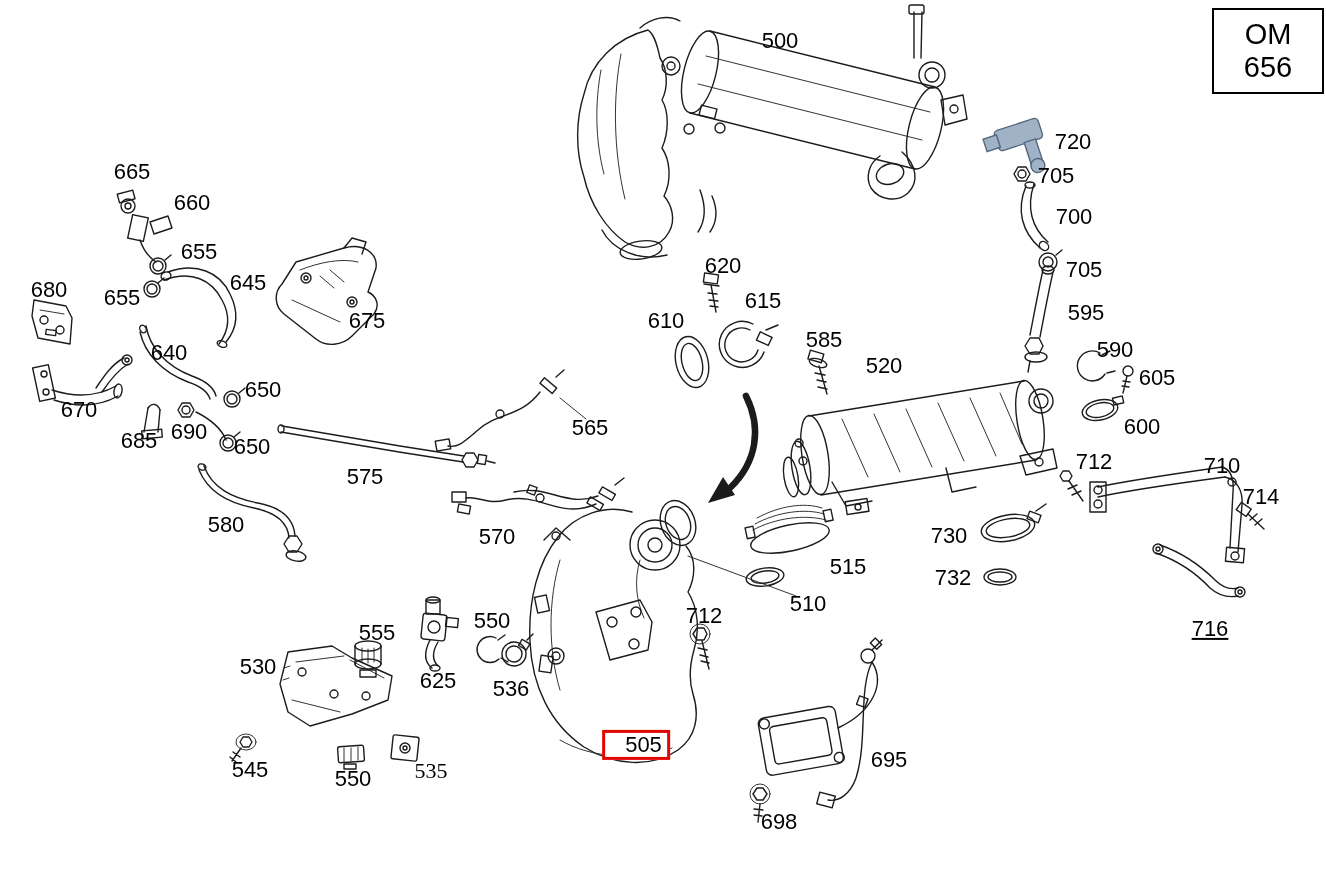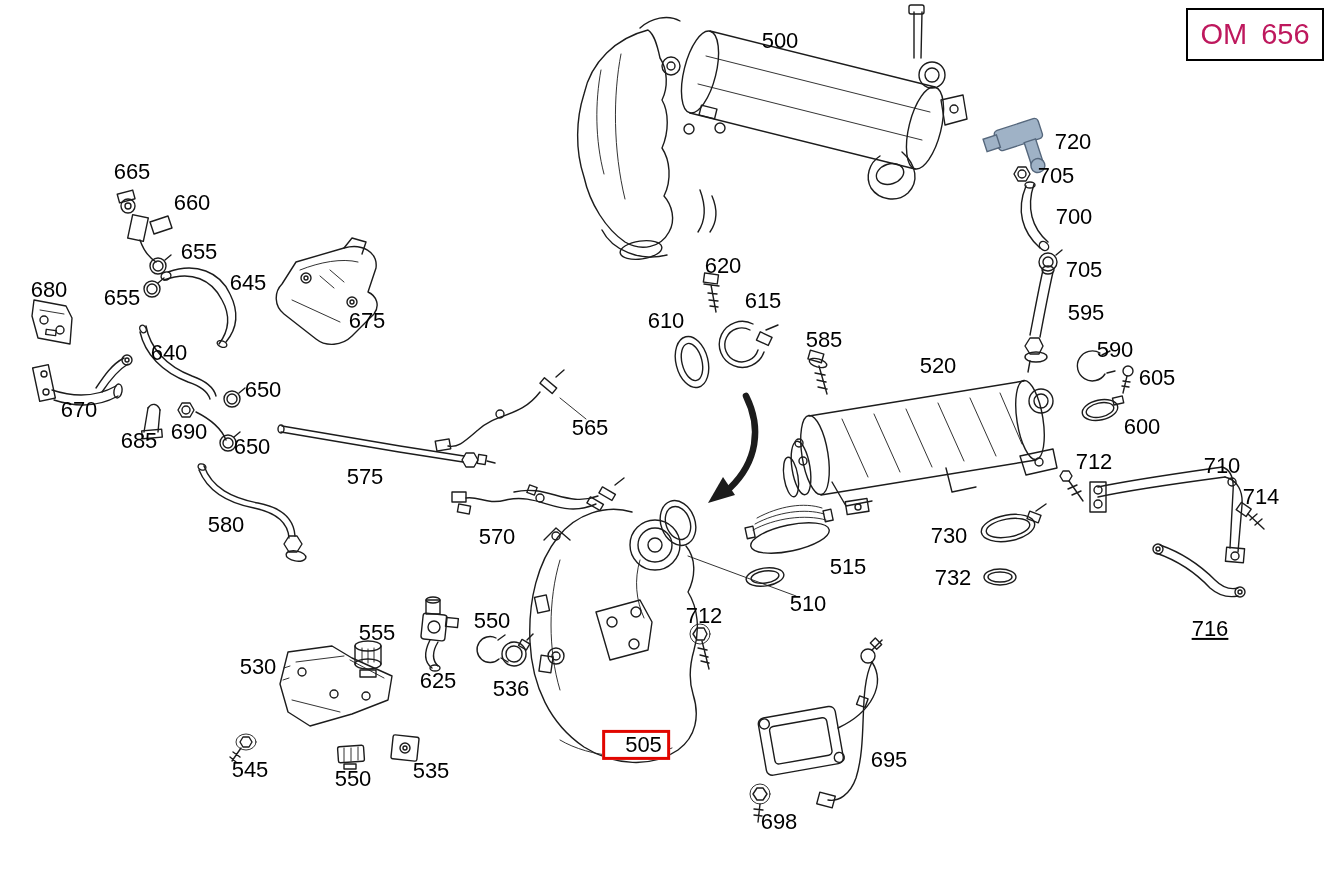--- a/index.html
+++ b/index.html
@@ -34,8 +34,8 @@
   .model-box {
     position:absolute; top:8px; right:2px;
     border:2px solid #000; padding:8px 8px;
-    width:138px; text-align:center;
-    font-size:29px; color:#be185d; word-spacing:6px;
+    width:112px; text-align:center;
+    font-size:29px; color:#000000; word-spacing:6px;
     background:#fff;
   }
 </style>

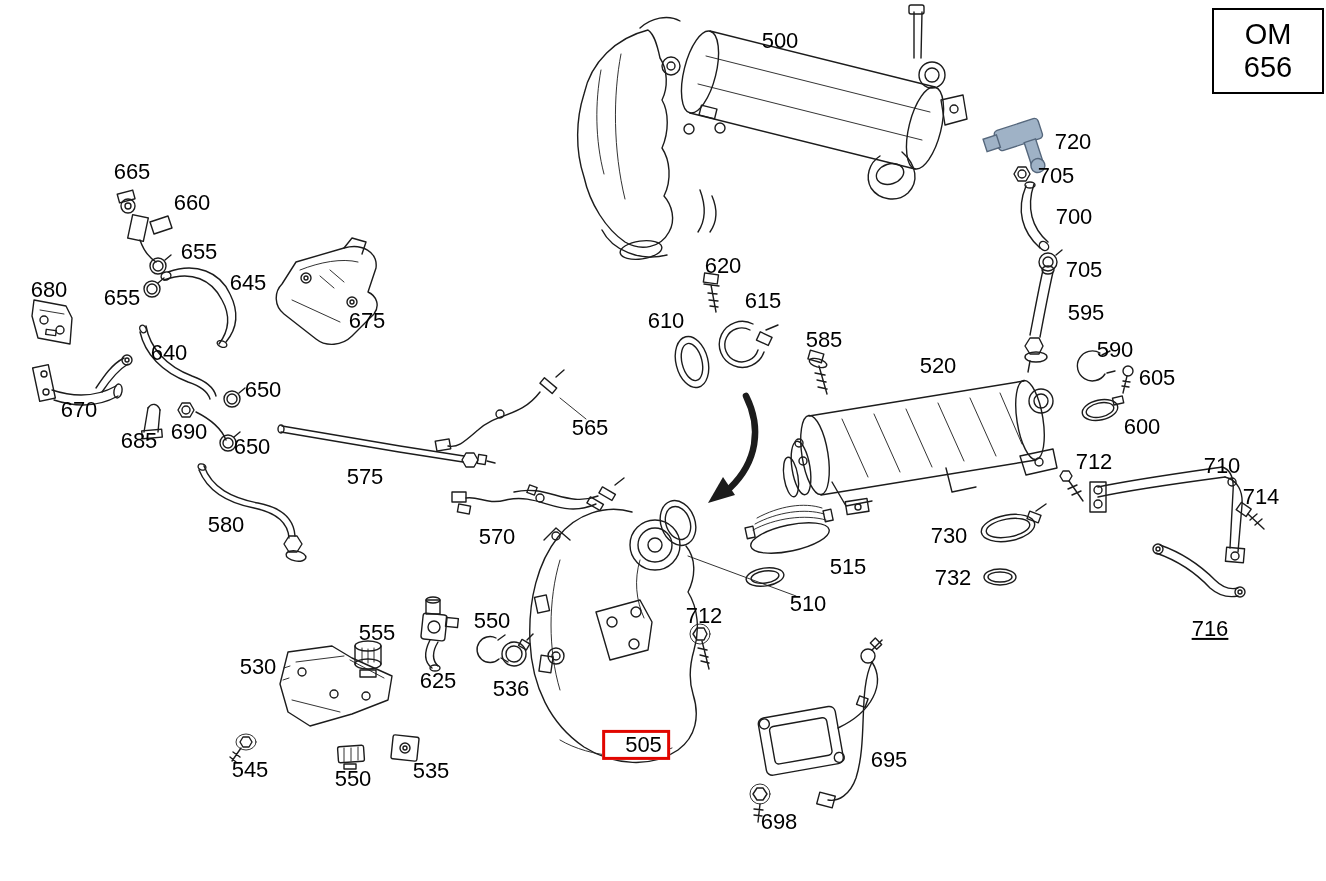--- a/index.html
+++ b/index.html
@@ -468,7 +468,7 @@
       <div class="part-label" style="left: 763px; top: 301px;">615</div>
       <div class="part-label" style="left: 666px; top: 321px;">610</div>
       <div class="part-label" style="left: 824px; top: 340px;">585</div>
-      <div class="part-label" style="left: 938px; top: 366px;">520</div>
+      <div class="part-label" style="left: 884px; top: 366px;">520</div>
       <div class="part-label" style="left: 1094px; top: 462px;">712</div>
       <div class="part-label" style="left: 1222px; top: 466px;">710</div>
       <div class="part-label" style="left: 1261px; top: 497px;">714</div>

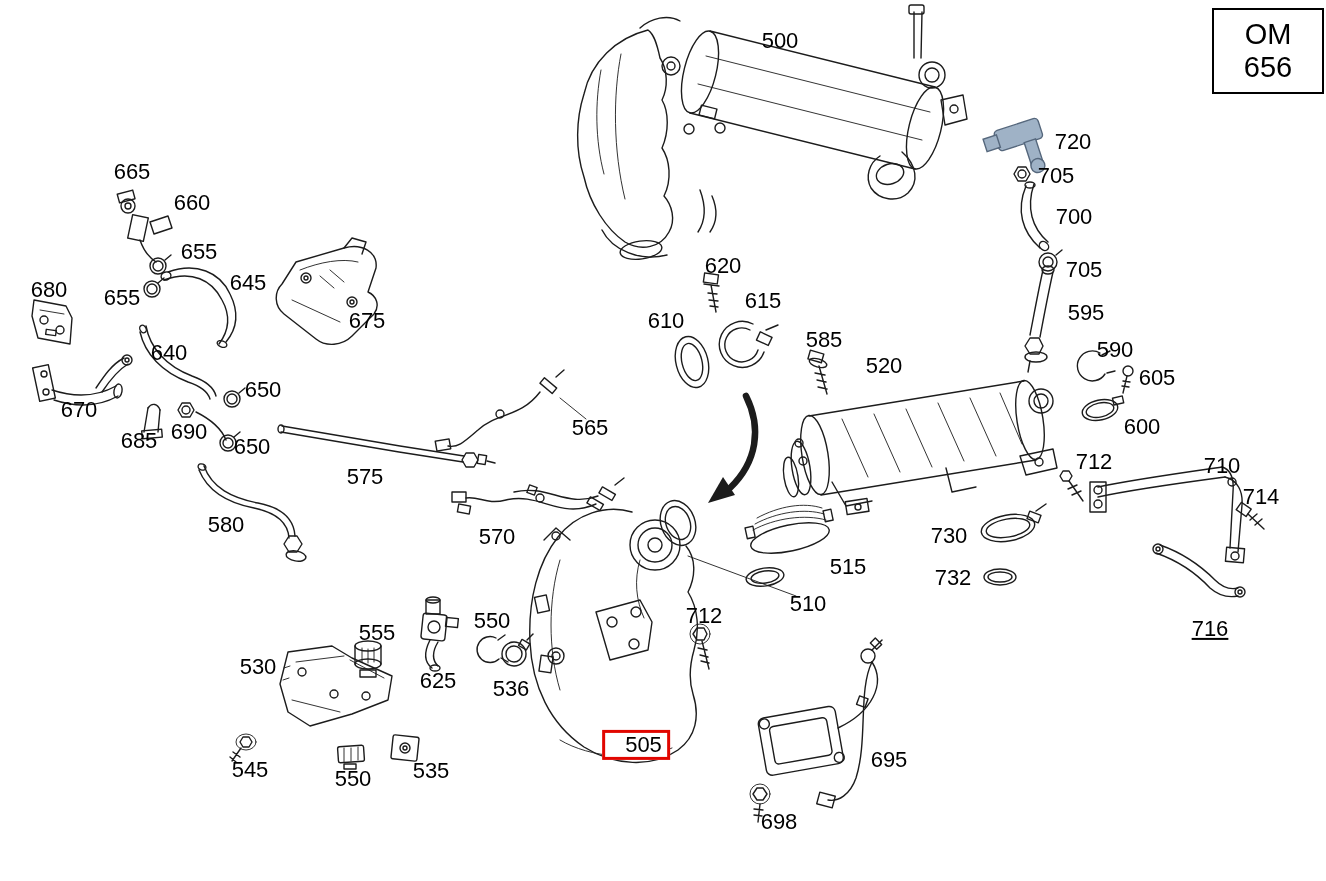--- a/index.html
+++ b/index.html
@@ -501,7 +501,7 @@
       <div class="part-label" style="left: 258px; top: 667px;">530</div>
       <div class="part-label" style="left: 250px; top: 770px;">545</div>
       <div class="part-label" style="left: 353px; top: 779px;">550</div>
-      <div class="part-label" style="left: 431px; top: 771px;">535</div>
+      <div class="part-label" style="left: 431px; top: 771px; font-family: Liberation Serif, serif;">535</div>
       <div class="part-label highlighted" style="left: 636px; top: 745px; padding-left: 20px;">505</div>
       <div class="part-label" style="left: 704px; top: 616px;">712</div>
       <div class="part-label" style="left: 889px; top: 760px;">695</div>

